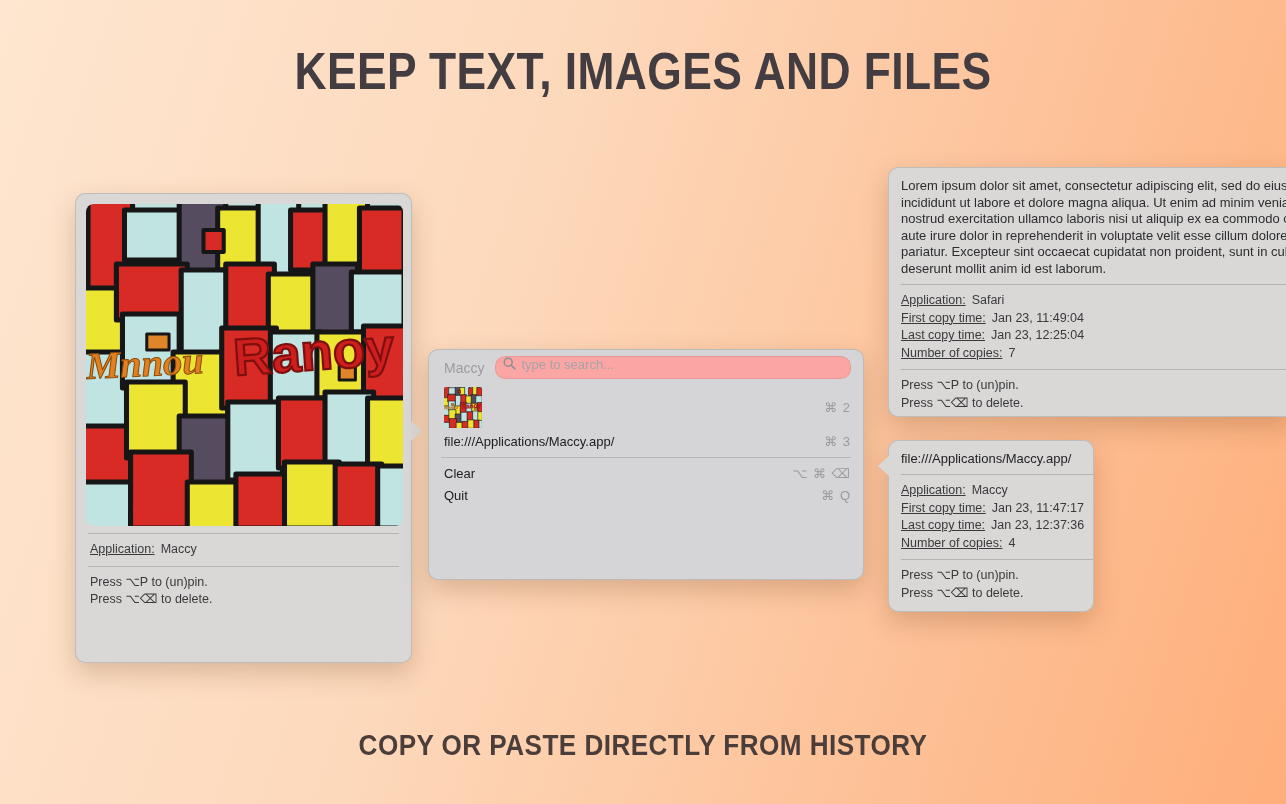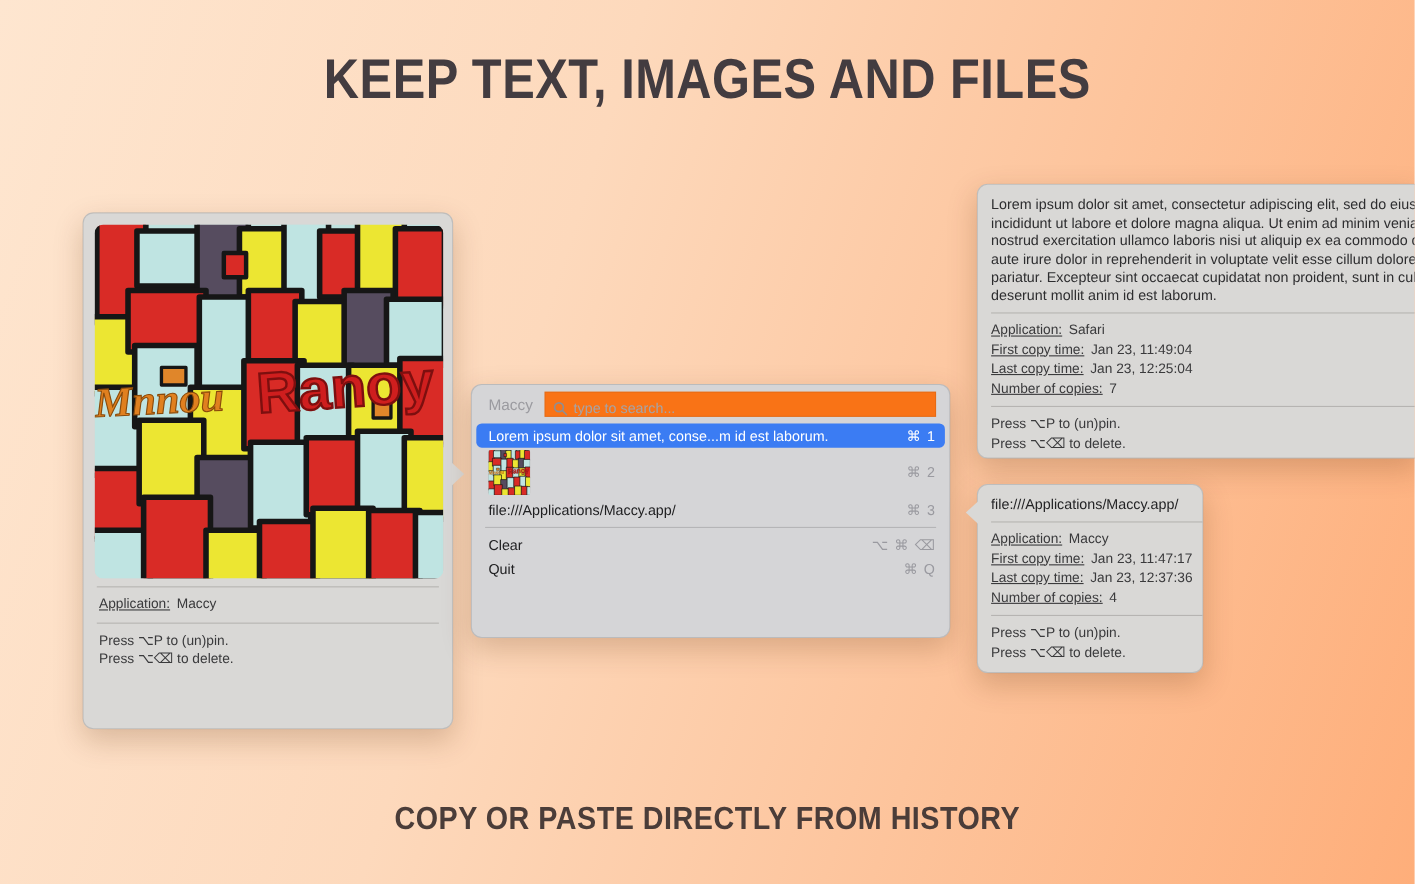--- a/index.html
+++ b/index.html
@@ -46,8 +46,8 @@
   .menu-header { display:flex; align-items:center; height:35px; padding:0 12px 0 15px; }
   .menu-title { color:#9b9ba0; font-size:14px; margin-right:11px; }
   .search-pill {
-    flex:1; height:23px; background:#f97316; border:1px solid rgba(0,0,0,.07);
-    border-radius:0; display:flex; align-items:flex-end; padding:0 7px;
+    flex:1; height:23px; background:#fca5a5; border:1px solid rgba(0,0,0,.07);
+    border-radius:10px; display:flex; align-items:flex-start; padding:0 7px;
   }
   .search-pill svg { flex:0 0 auto; margin-right:5px; }
   .search-input {

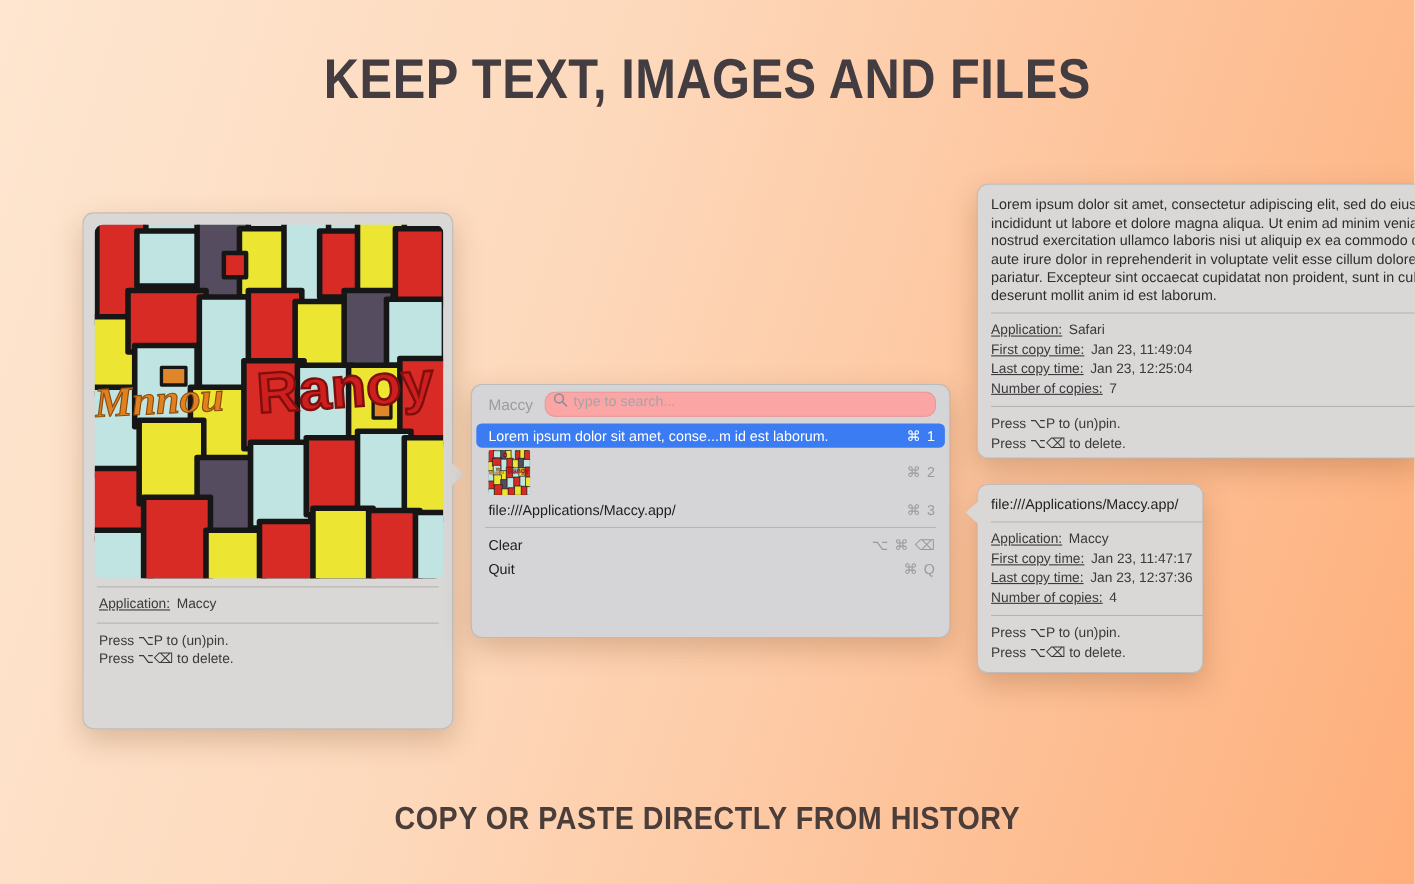--- a/index.html
+++ b/index.html
@@ -156,10 +156,6 @@
       <input class="search-input" type="text" placeholder="type to search..." style="">
     </div>
   </div>
-  <div class="menu-row row-selected">
-    <span>Lorem ipsum dolor sit amet, conse...m id est laborum.</span>
-    <span class="shortcut">⌘ 1</span>
-  </div>
   <div class="menu-row row-image">
     <svg class="thumb" viewBox="0 0 313 322" preserveAspectRatio="none">
         <use href="#mosaic"></use>

